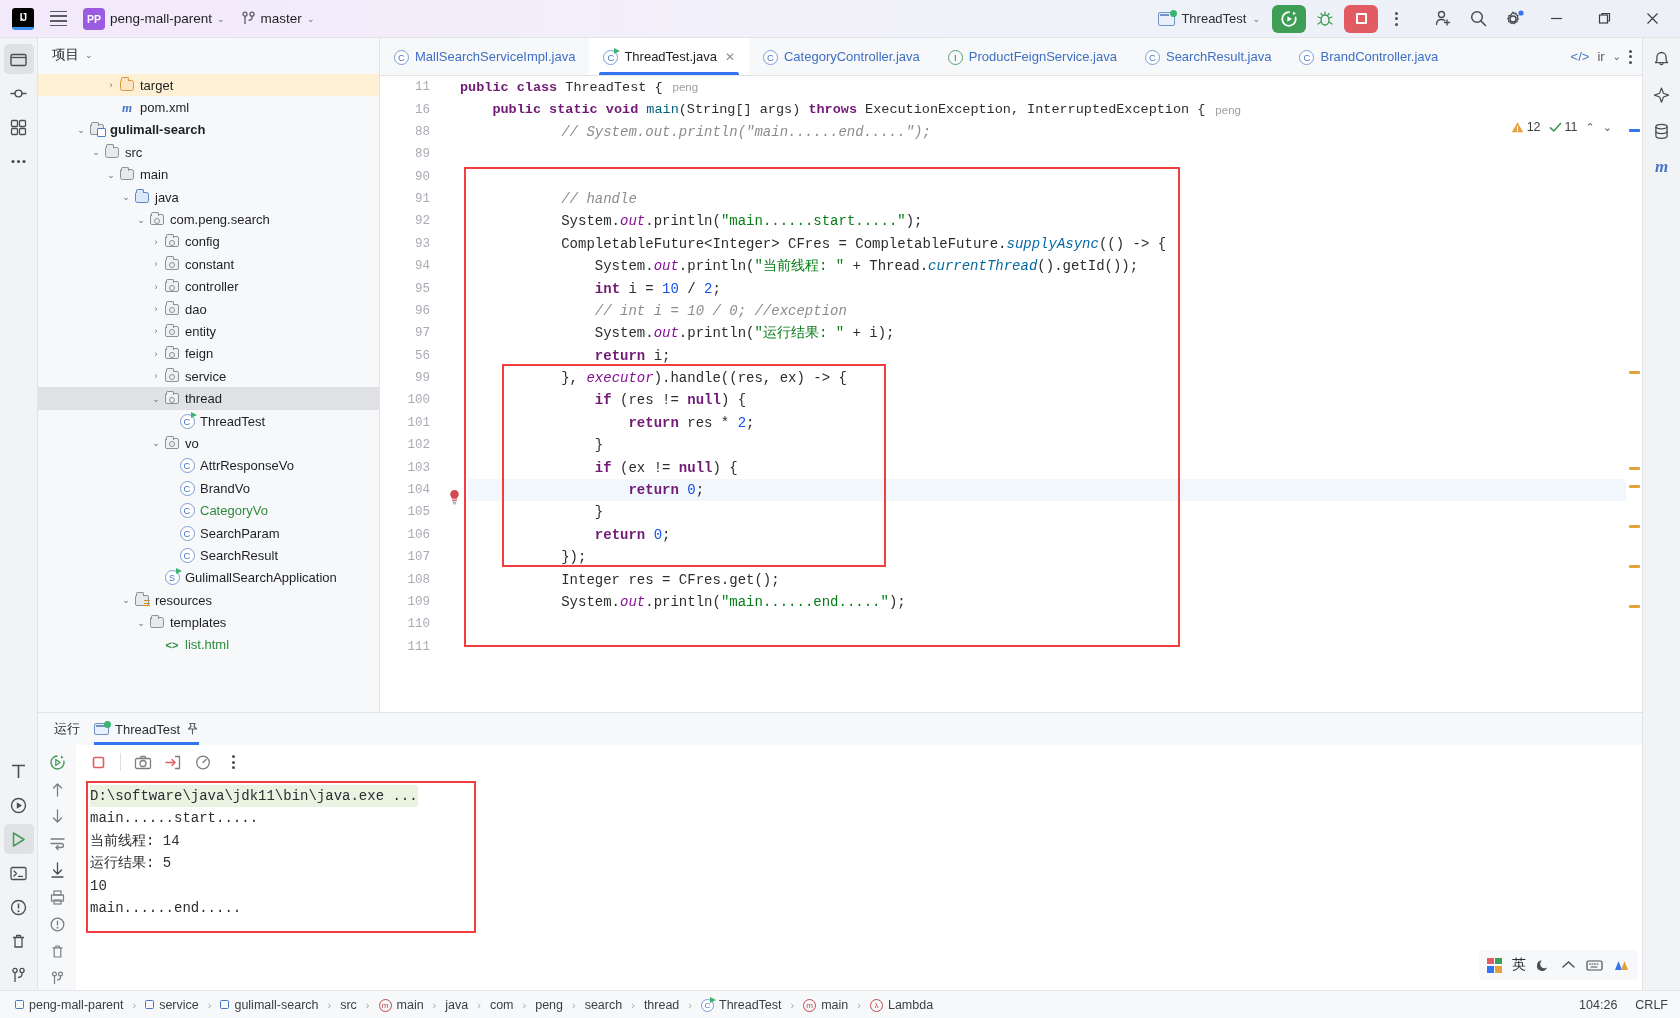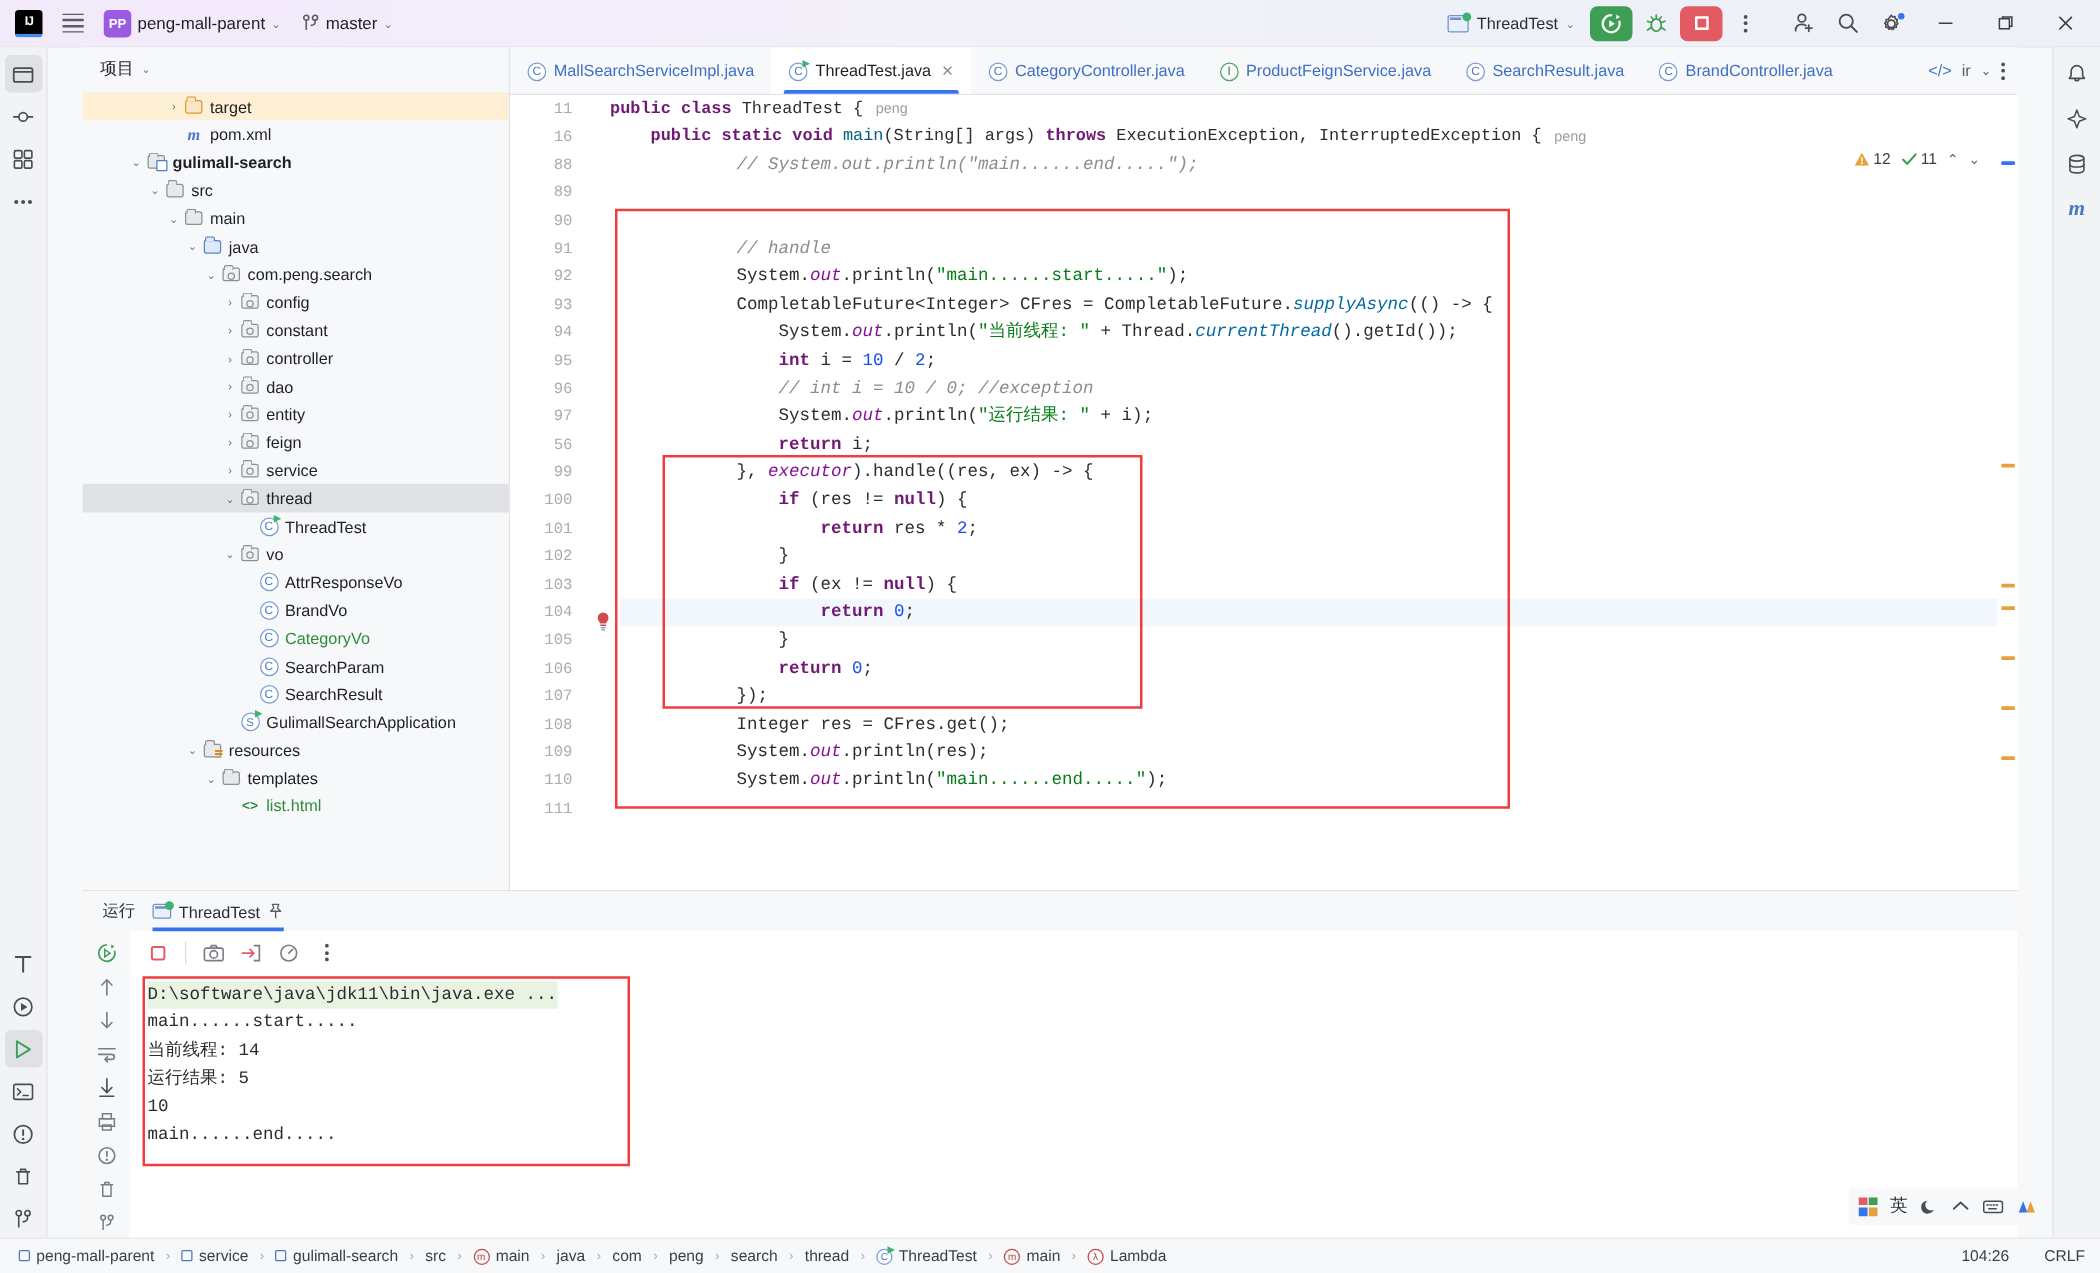--- a/index.html
+++ b/index.html
@@ -60,7 +60,7 @@
   .win-btn { width: 44px; height: 38px; display:flex; align-items:center; justify-content:center; cursor:pointer; }
 
   
-  .bodyrow { flex: 1 1 auto; display: flex; min-height: 0; gap: 28px; }
+  .bodyrow { flex: 1 1 auto; display: flex; min-height: 0; }
 
   
   .rail {

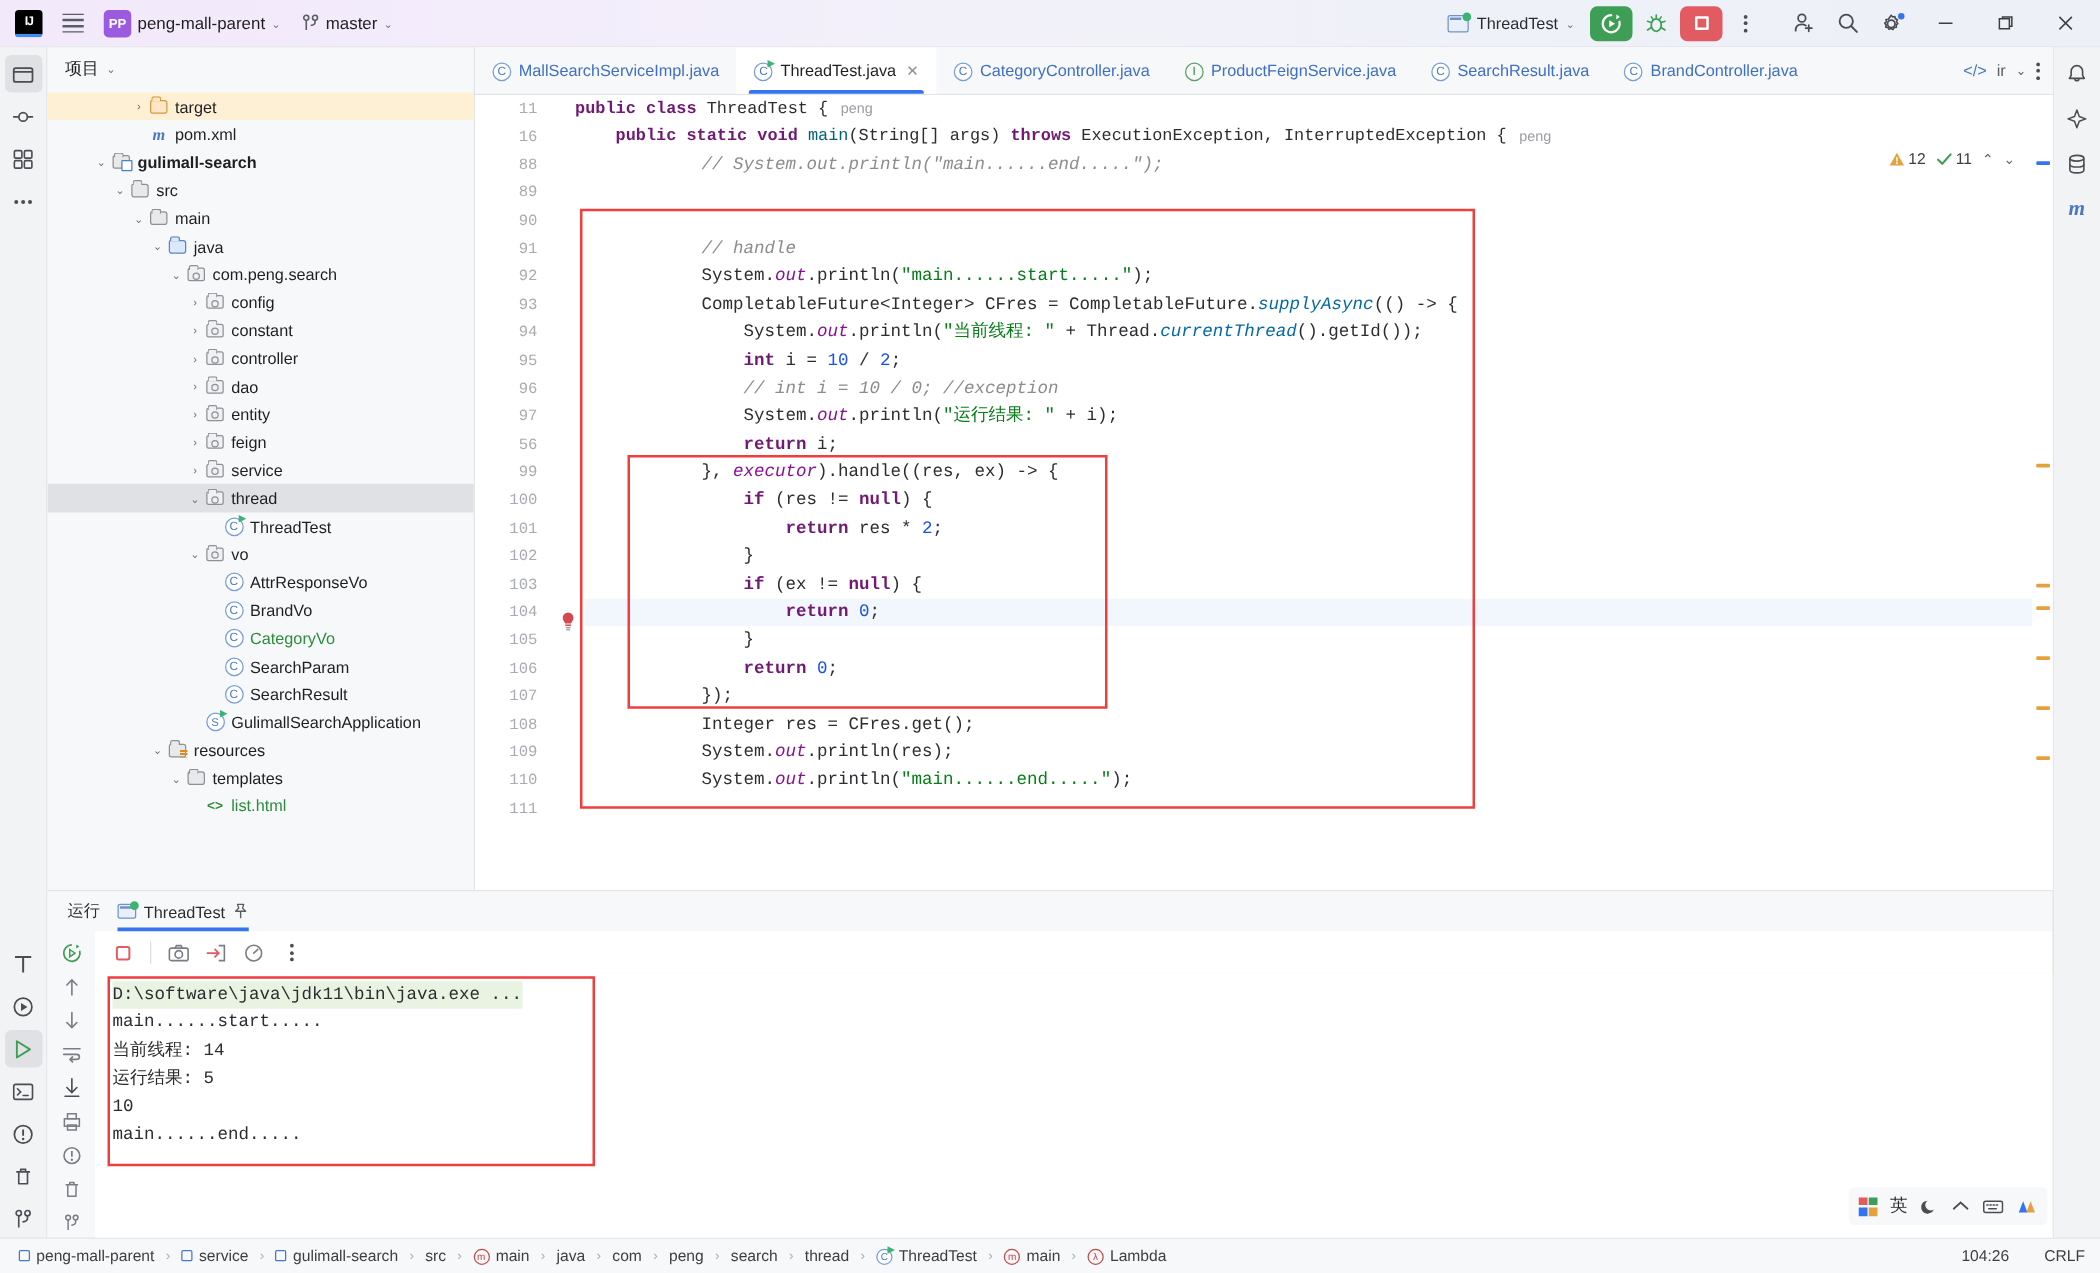--- a/index.html
+++ b/index.html
@@ -672,7 +672,6 @@
                 <div class="cl">            <span class="kw">return</span> <span class="num">0</span>;</div>
                 <div class="cl">        });</div>
                 <div class="cl">        Integer res = CFres.get();</div>
-                <div class="cl">        System.<span class="fld">out</span>.println(res);</div>
                 <div class="cl">        System.<span class="fld">out</span>.println(<span class="str">"main......end....."</span>);</div>
                 <div class="cl"></div>
               </div>

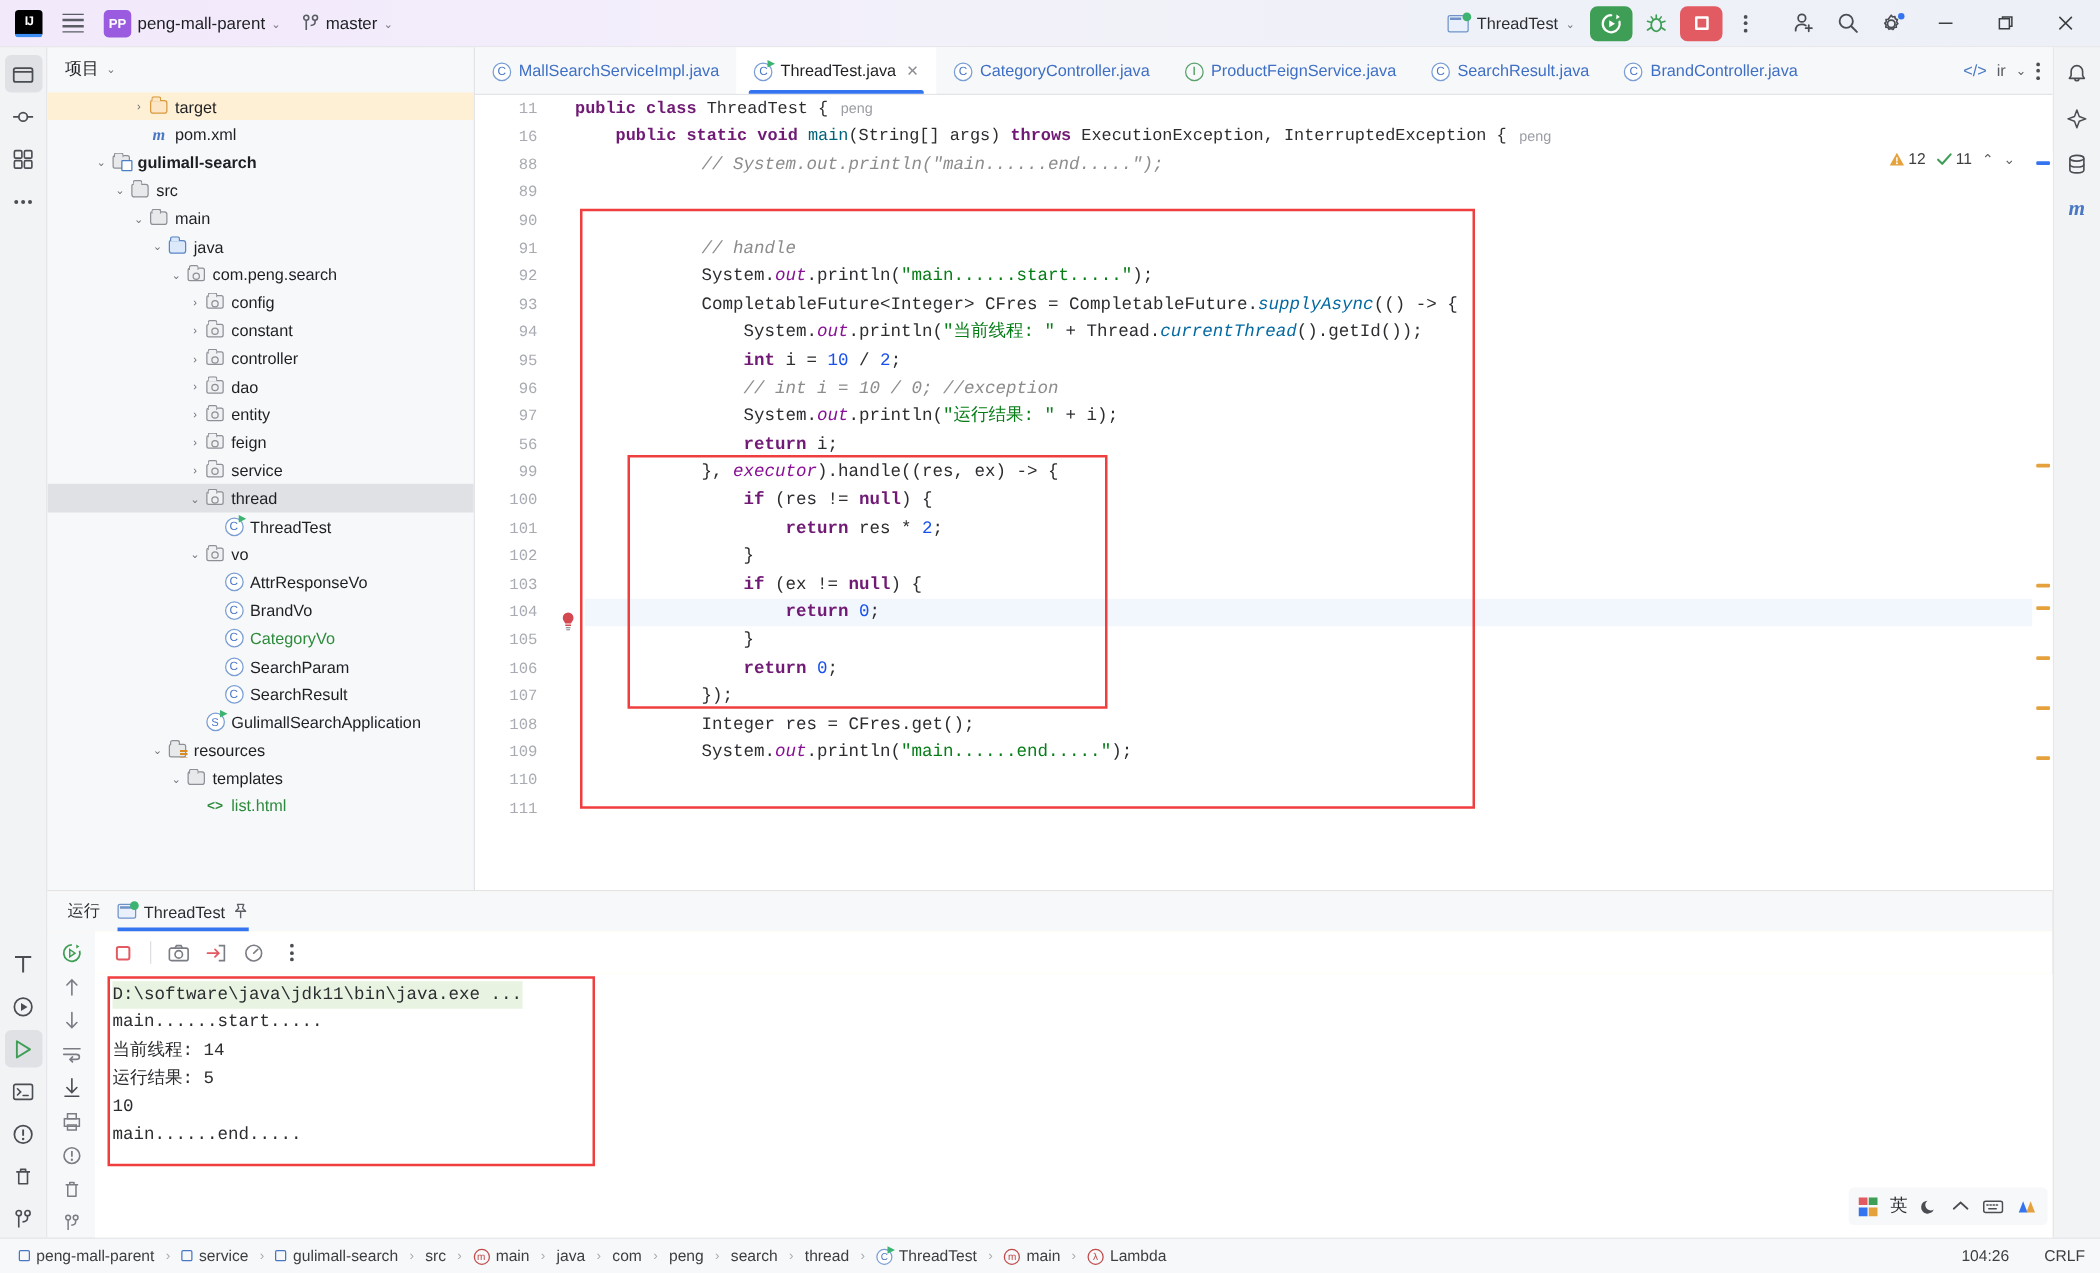--- a/index.html
+++ b/index.html
@@ -177,7 +177,7 @@
   .crumb { display:flex; align-items:center; gap:5px; cursor:pointer; padding: 1px 3px; border-radius:3px;}
   .crumb .sq { width: 9px; height:9px; border:1.4px solid #4a77c4; border-radius:1.5px;}
   .sep { color:#a8abb2; font-size: 11px; }
-  .status .right { margin-left:auto; display:flex; align-items:center; gap: 28px;}
+  .status .right { margin-left:auto; display:flex; align-items:center; gap: 18px;}
 
   
   .tray { position:absolute; right: 42px; bottom: 38px; height: 30px; display:flex; align-items:center; gap:10px;

